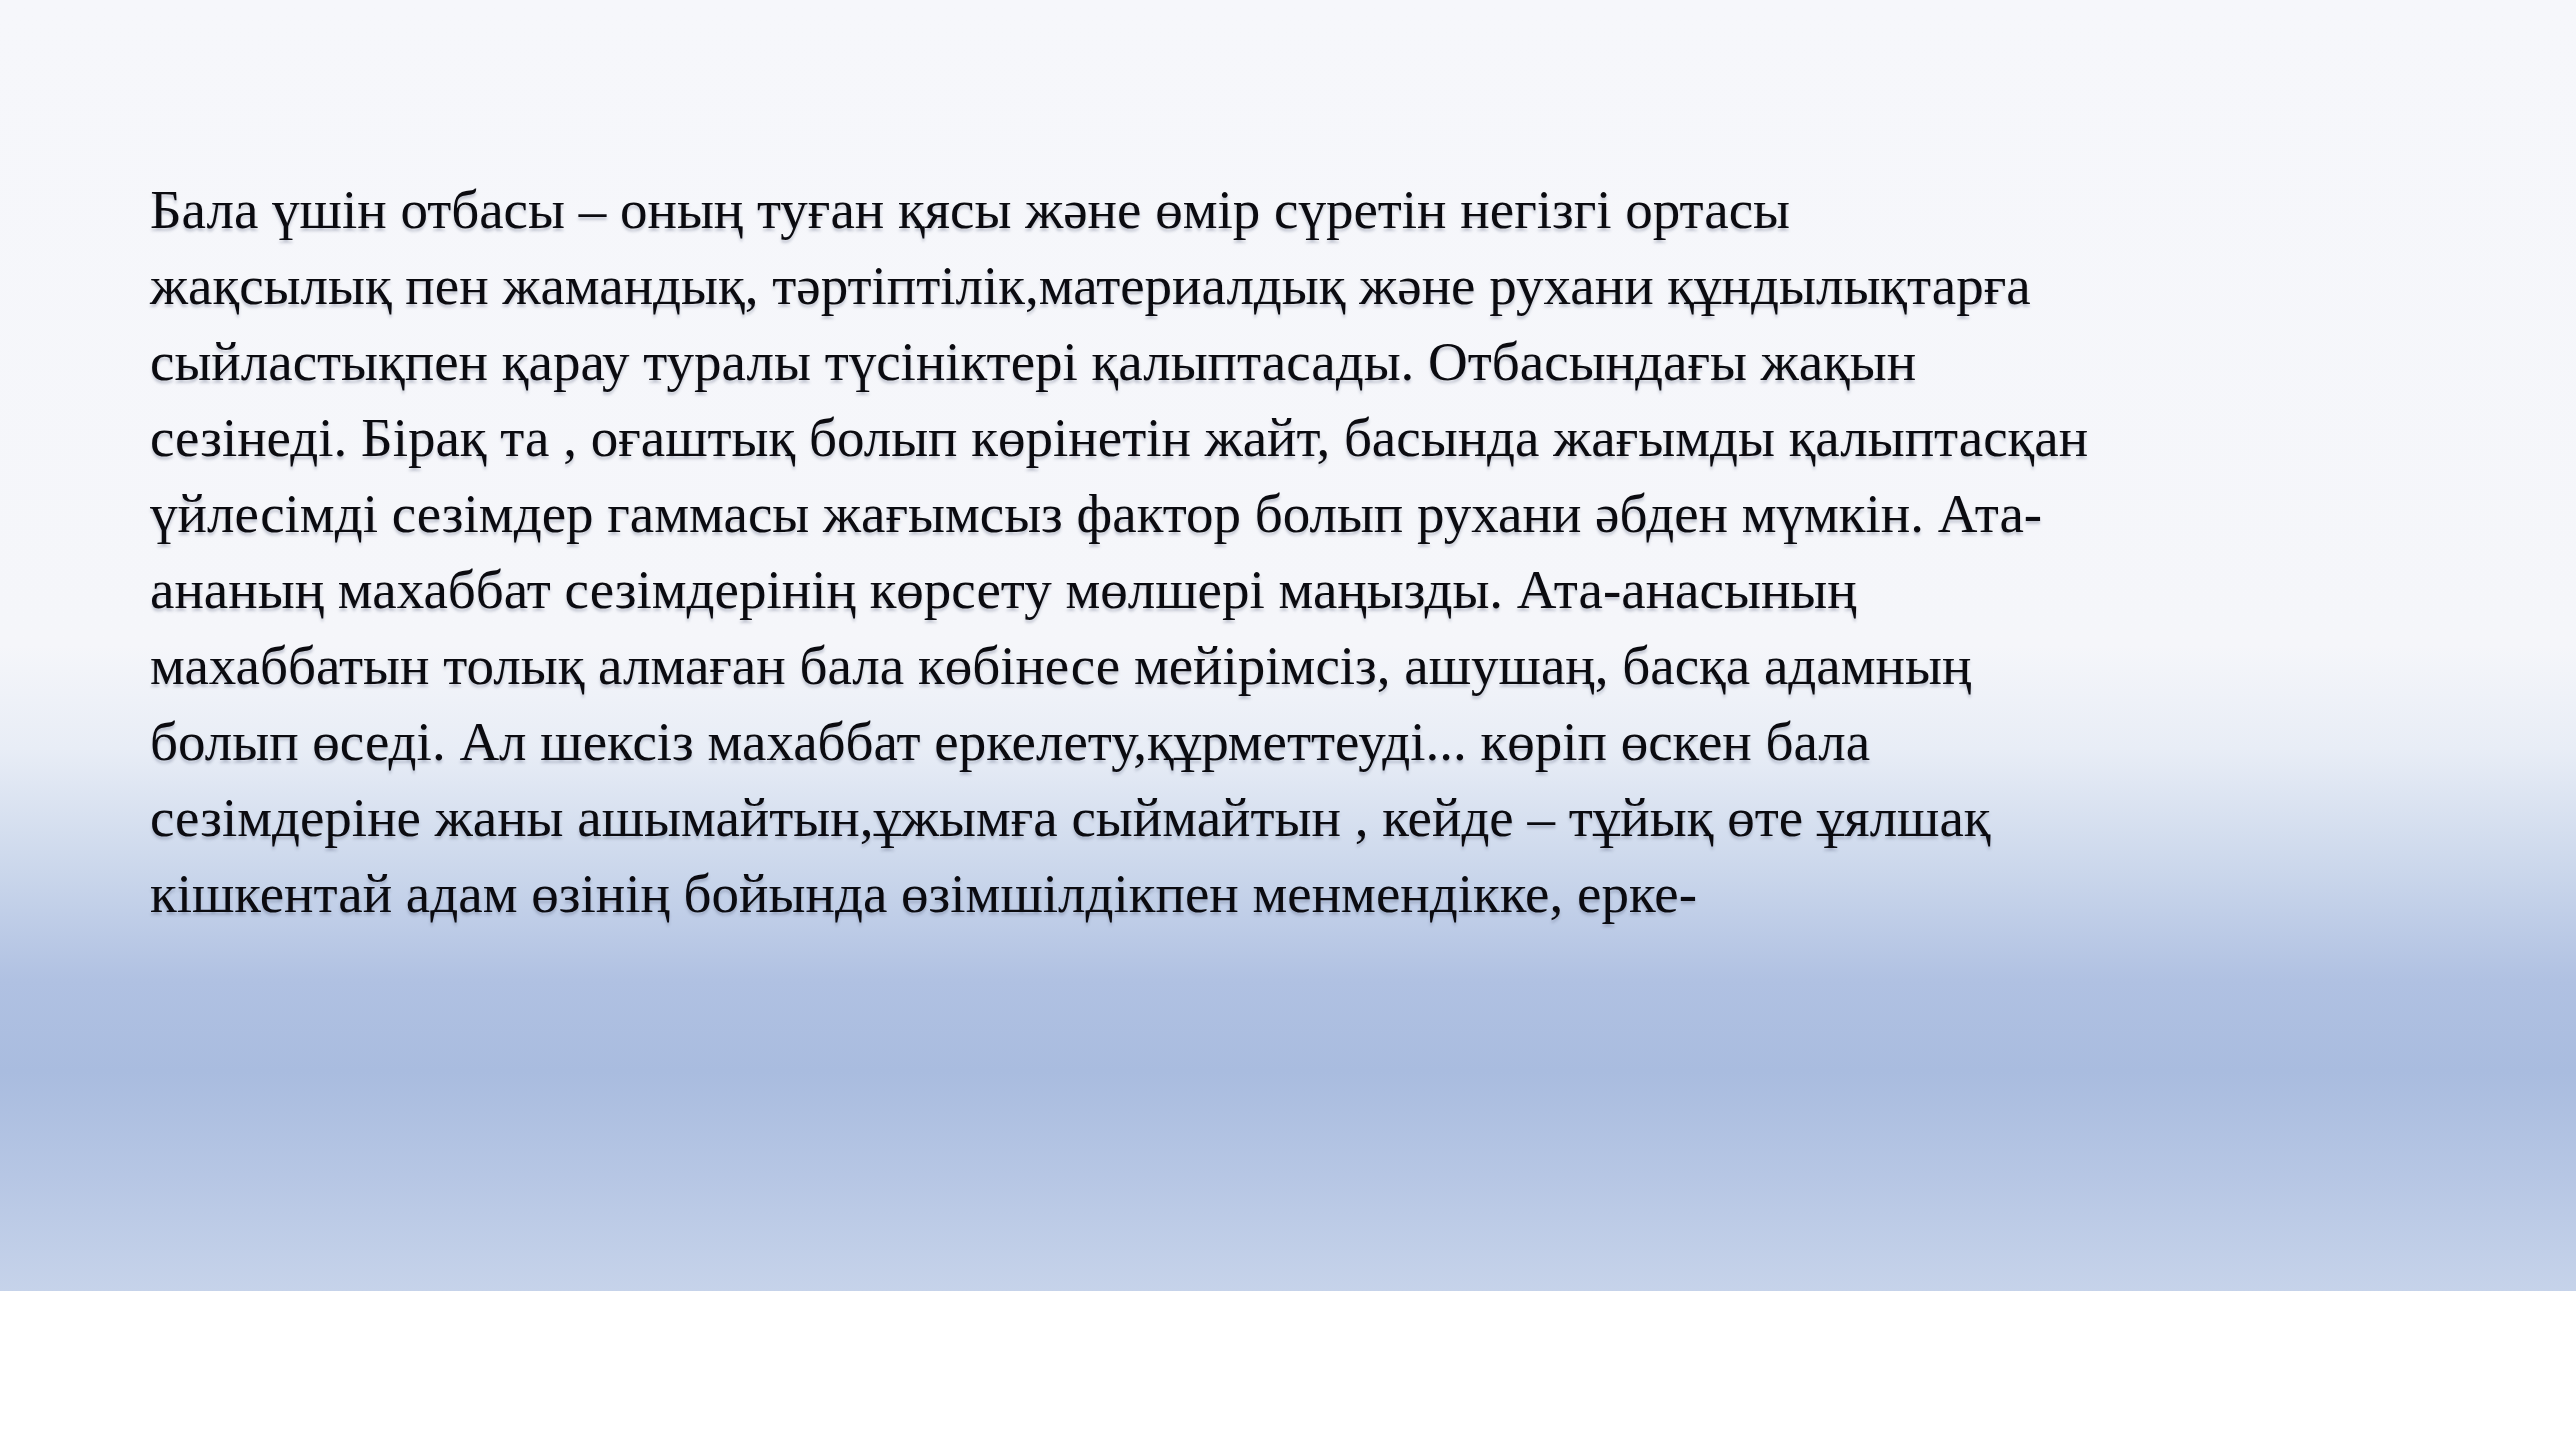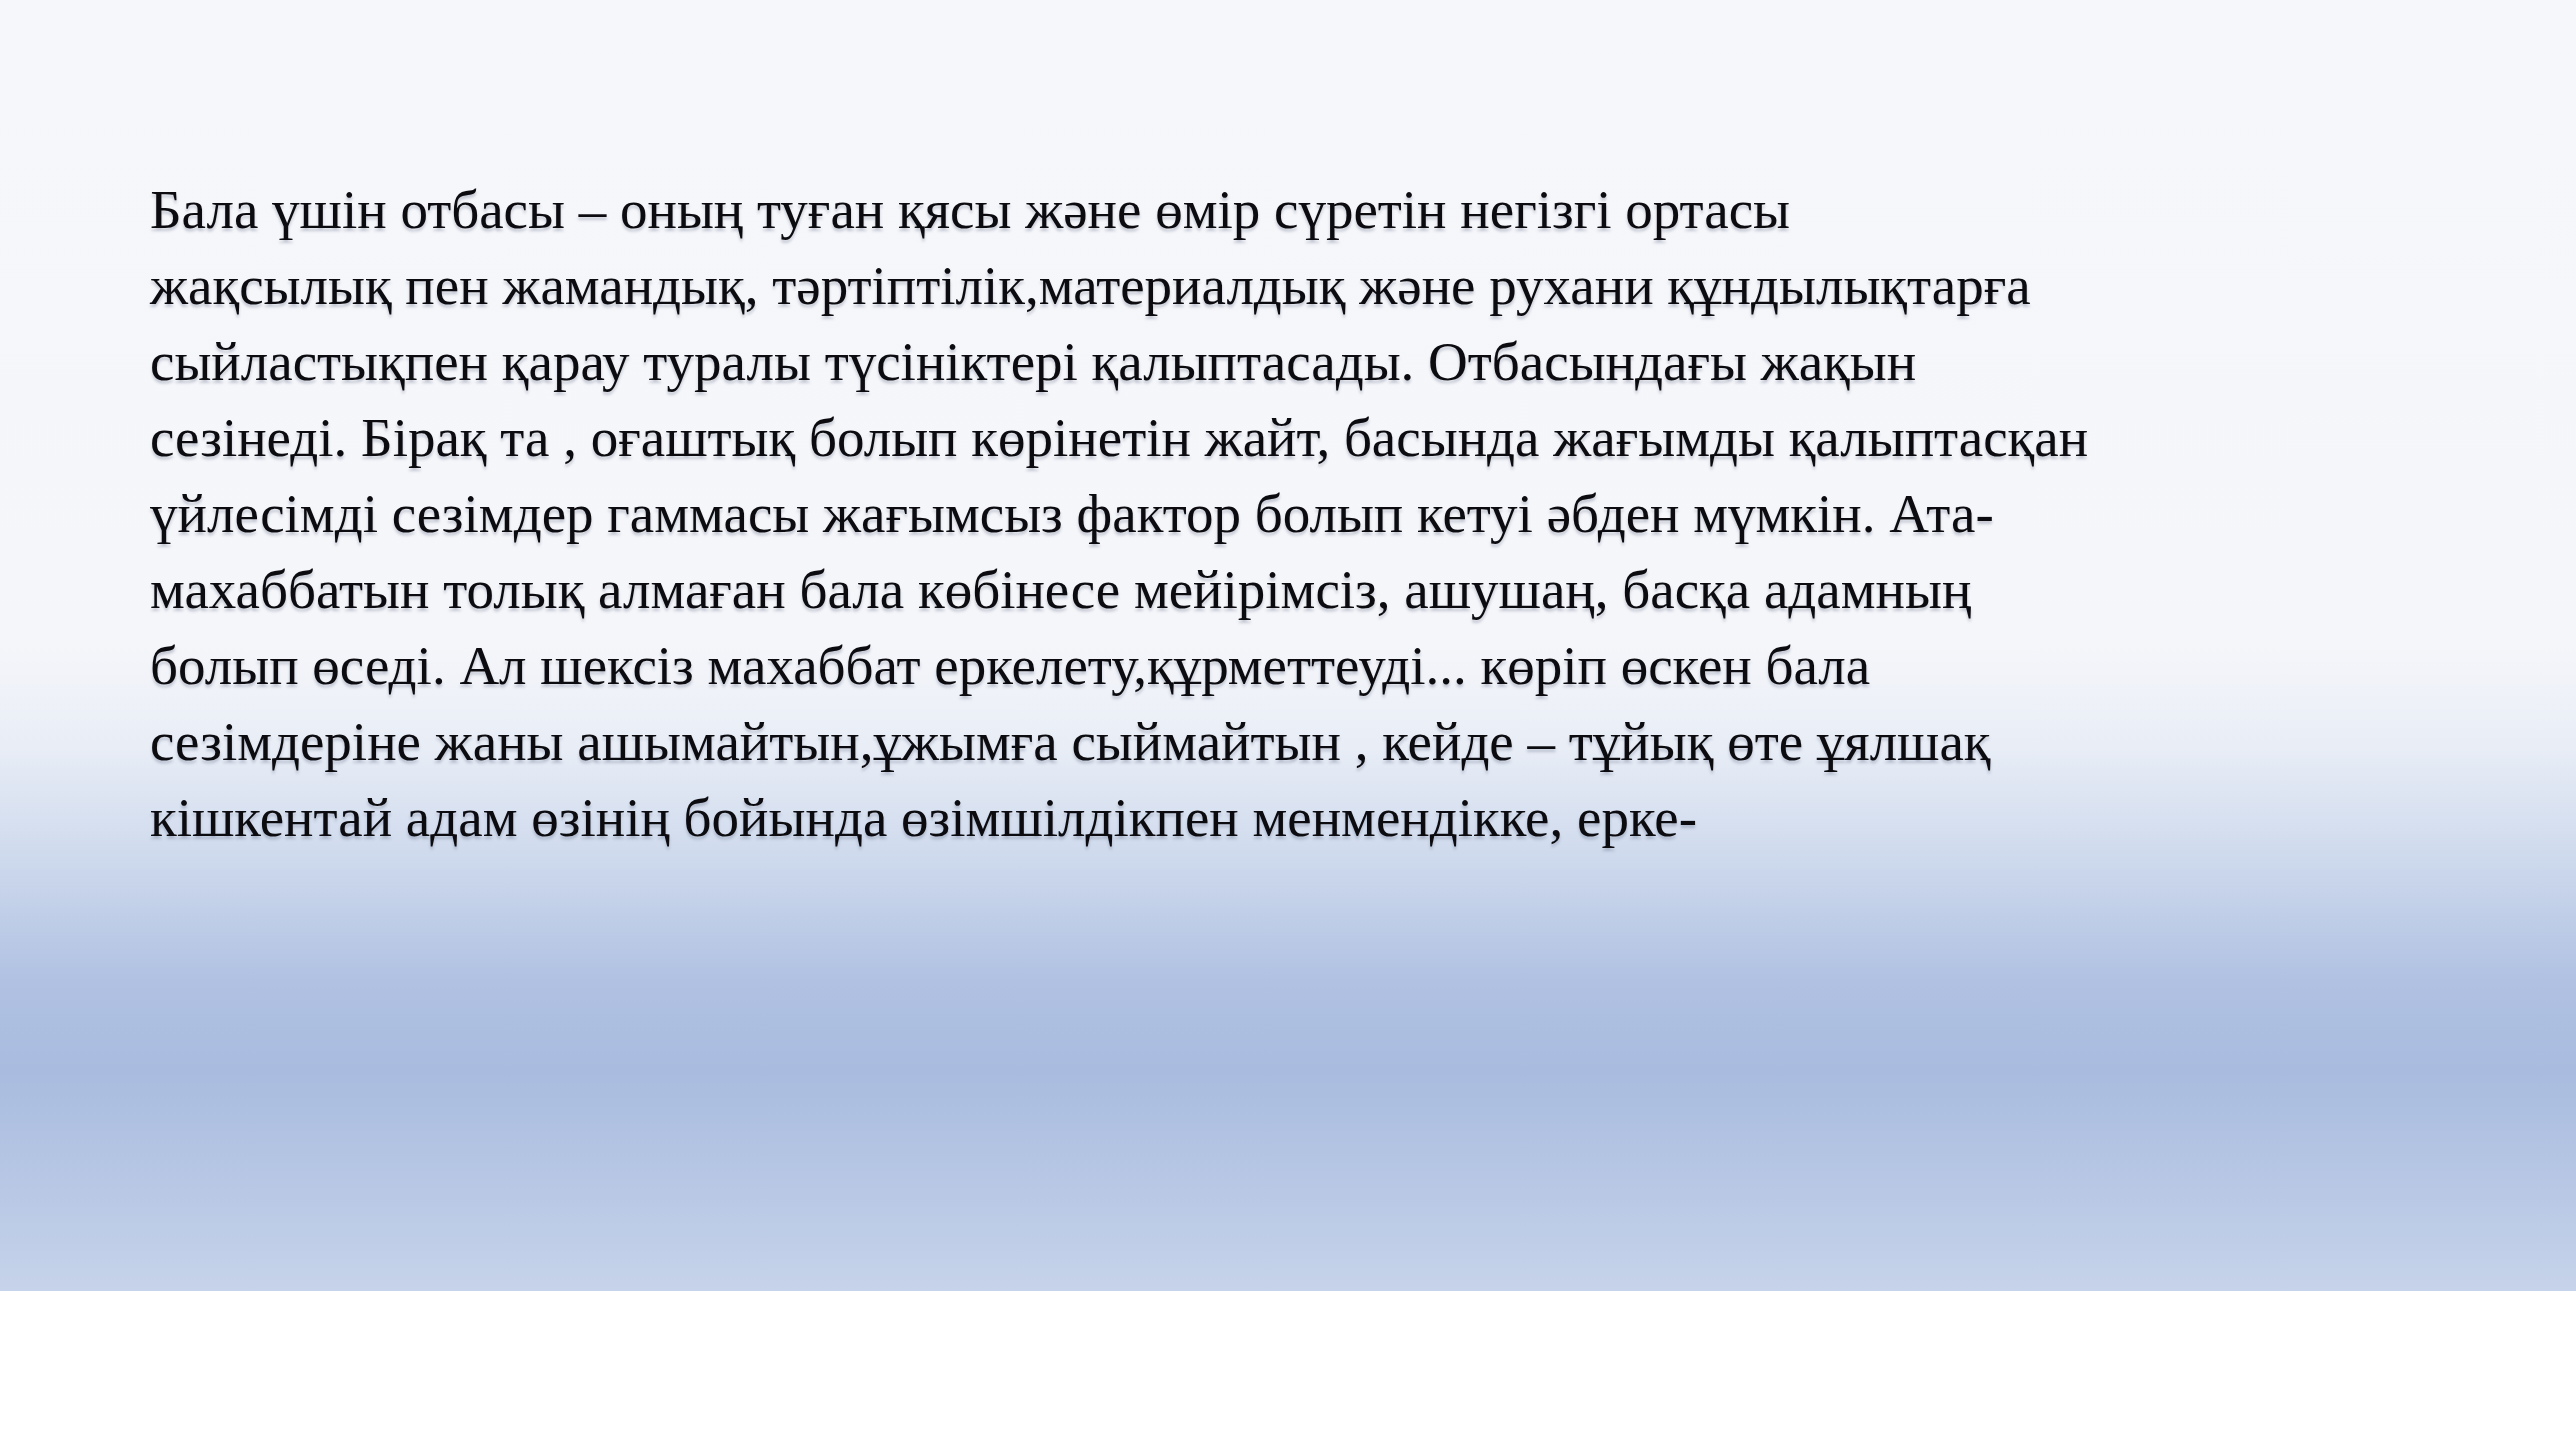--- a/index.html
+++ b/index.html
@@ -51,7 +51,7 @@
     <div class="line">жақсылық пен жамандық, тәртіптілік,материалдық және рухани құндылықтарға</div>
     <div class="line">сыйластықпен қарау туралы түсініктері қалыптасады. Отбасындағы жақын</div>
     <div class="line">сезінеді. Бірақ та , оғаштық болып көрінетін жайт, басында жағымды қалыптасқан</div>
-    <div class="line">үйлесімді сезімдер гаммасы жағымсыз фактор болып кетуі әбден мүмкін. Ата-</div>
+    <div class="line">үйлесімді сезімдер гаммасы жағымсыз фактор болып рухани әбден мүмкін. Ата-</div>
     <div class="line">махаббатын толық алмаған бала көбінесе мейірімсіз, ашушаң, басқа адамның</div>
     <div class="line">болып өседі. Ал шексіз махаббат еркелету,құрметтеуді... көріп өскен бала</div>
     <div class="line">сезімдеріне жаны ашымайтын,ұжымға сыймайтын , кейде – тұйық өте ұялшақ</div>

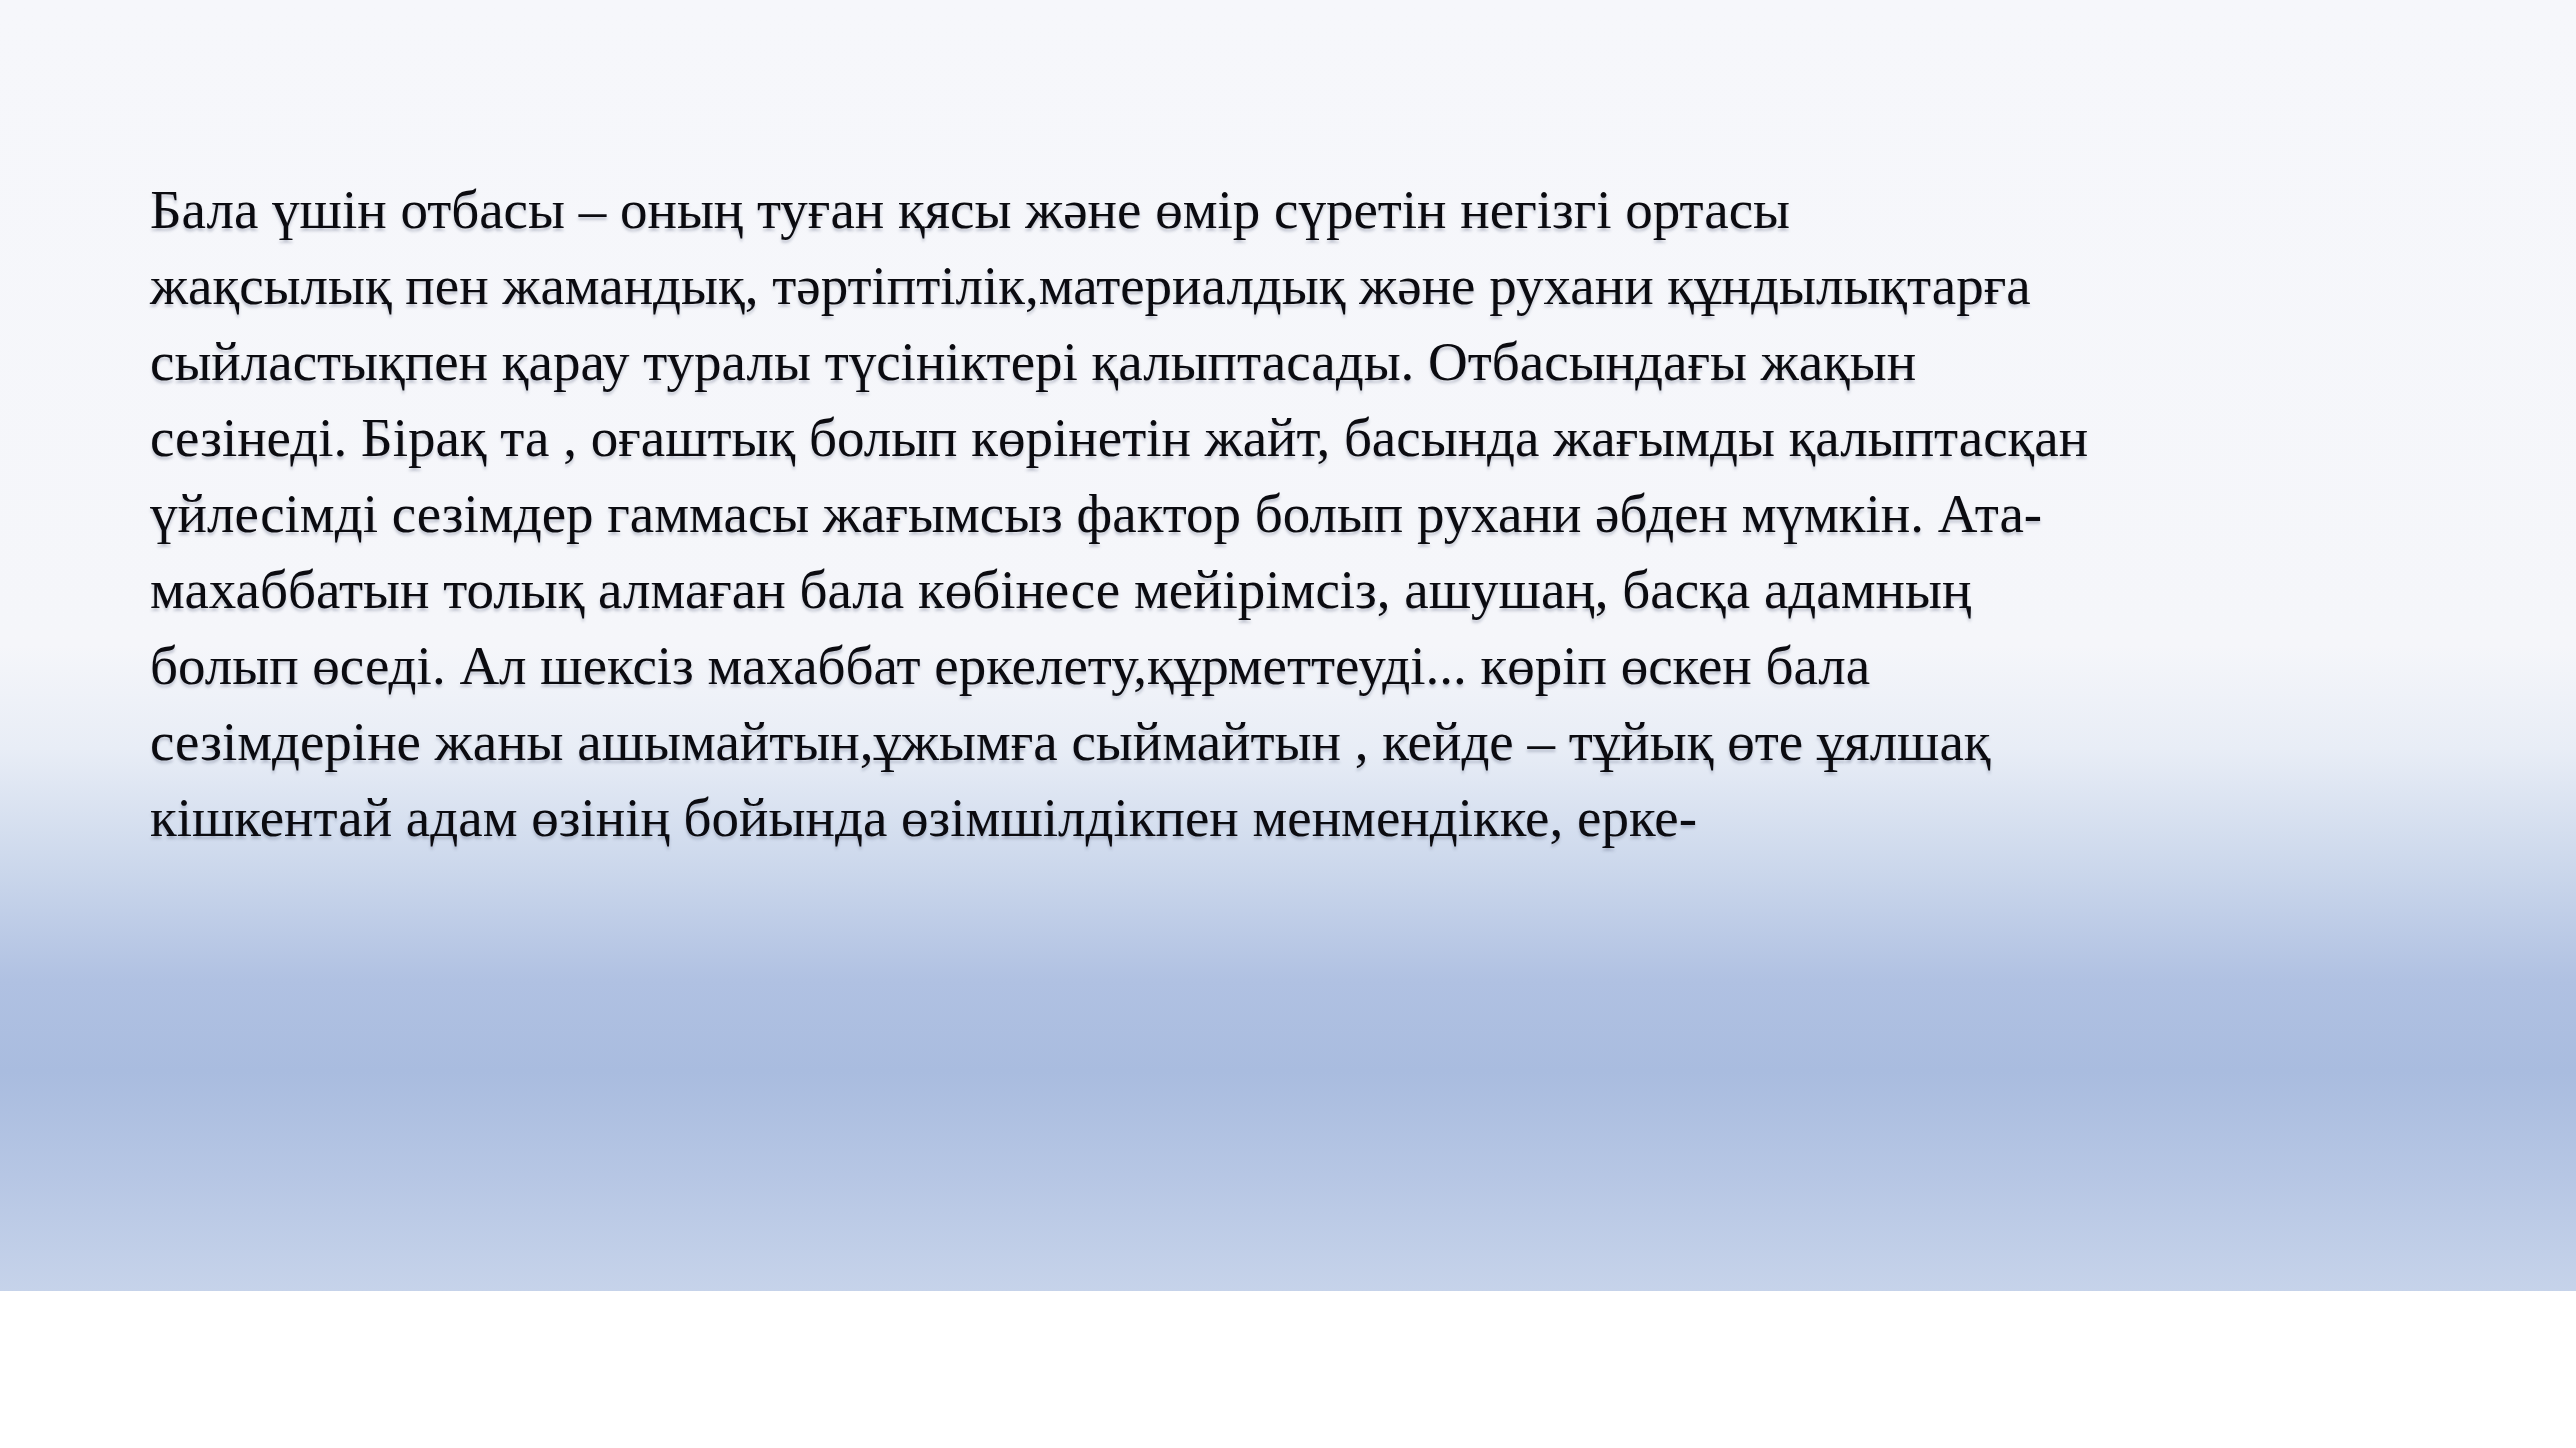--- a/index.html
+++ b/index.html
@@ -52,6 +52,7 @@
     <div class="line">сыйластықпен қарау туралы түсініктері қалыптасады. Отбасындағы жақын</div>
     <div class="line">сезінеді. Бірақ та , оғаштық болып көрінетін жайт, басында жағымды қалыптасқан</div>
     <div class="line">үйлесімді сезімдер гаммасы жағымсыз фактор болып рухани әбден мүмкін. Ата-</div>
+    <div class="line">ананың махаббат сезімдерінің көрсету мөлшері маңызды. Ата-анасының</div>
     <div class="line">махаббатын толық алмаған бала көбінесе мейірімсіз, ашушаң, басқа адамның</div>
     <div class="line">болып өседі. Ал шексіз махаббат еркелету,құрметтеуді... көріп өскен бала</div>
     <div class="line">сезімдеріне жаны ашымайтын,ұжымға сыймайтын , кейде – тұйық өте ұялшақ</div>

